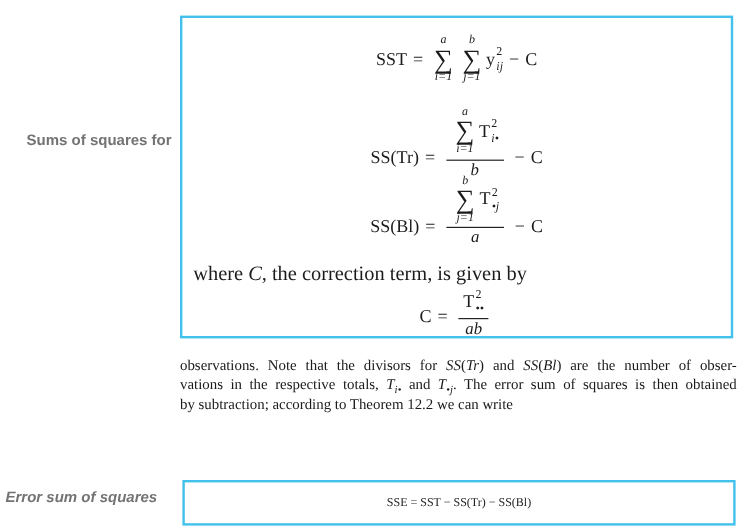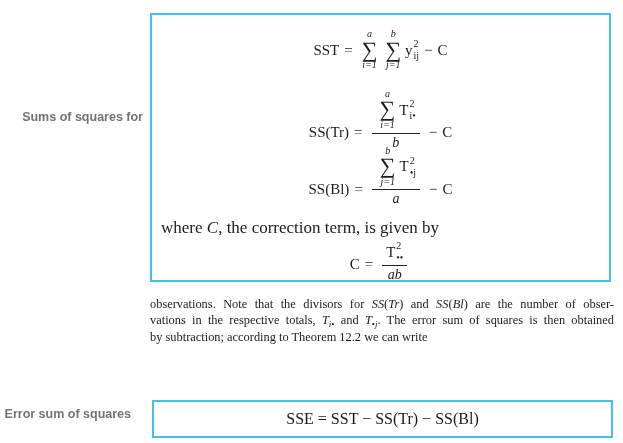--- a/index.html
+++ b/index.html
@@ -49,7 +49,7 @@
   .ss { display:inline-flex; flex-direction:column; align-items:flex-start;
         font-size:10px; line-height:1.15; margin-left:1px; justify-content:center; }
   .ss .s-sup { font-style:normal; }
-  .ss .s-sub { }
+  .ss .s-sub { font-style:italic; }
 
   
   .frac { display:inline-flex; flex-direction:column; align-items:center; margin:0 4px; }

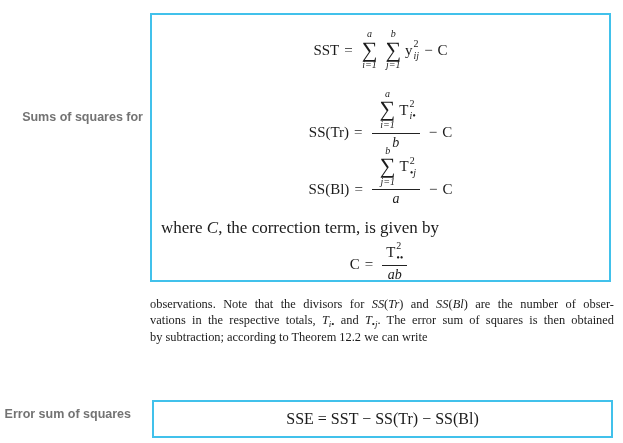--- a/index.html
+++ b/index.html
@@ -16,7 +16,7 @@
     color:#737373; text-align:right;
   }
   #label-sums  { left:4px;  top:109px; width:139px; }
-  #label-error { left:0px;  top:406px; width:131px; }
+  #label-error { left:0px;  top:406px; width:131px;font-style:italic; }
 
   
   .formula-box {

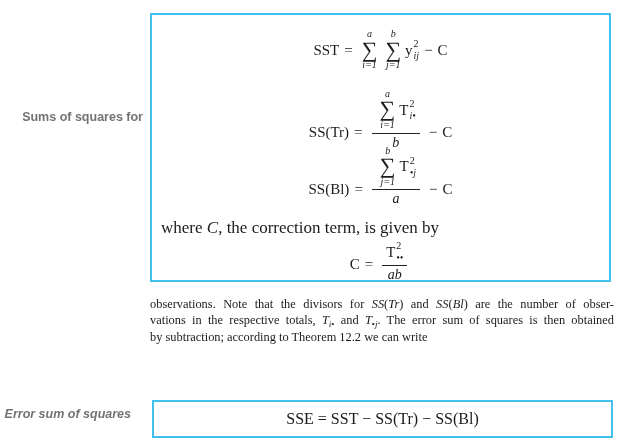--- a/index.html
+++ b/index.html
@@ -69,7 +69,7 @@
   .para sub { font-size:9px; line-height:0; }
   .para i { font-style:italic; }
 
-  #sse-formula { font-size:16px; }
+  #sse-formula { font-size:10px; }
 </style>
 </head>
 <body>

